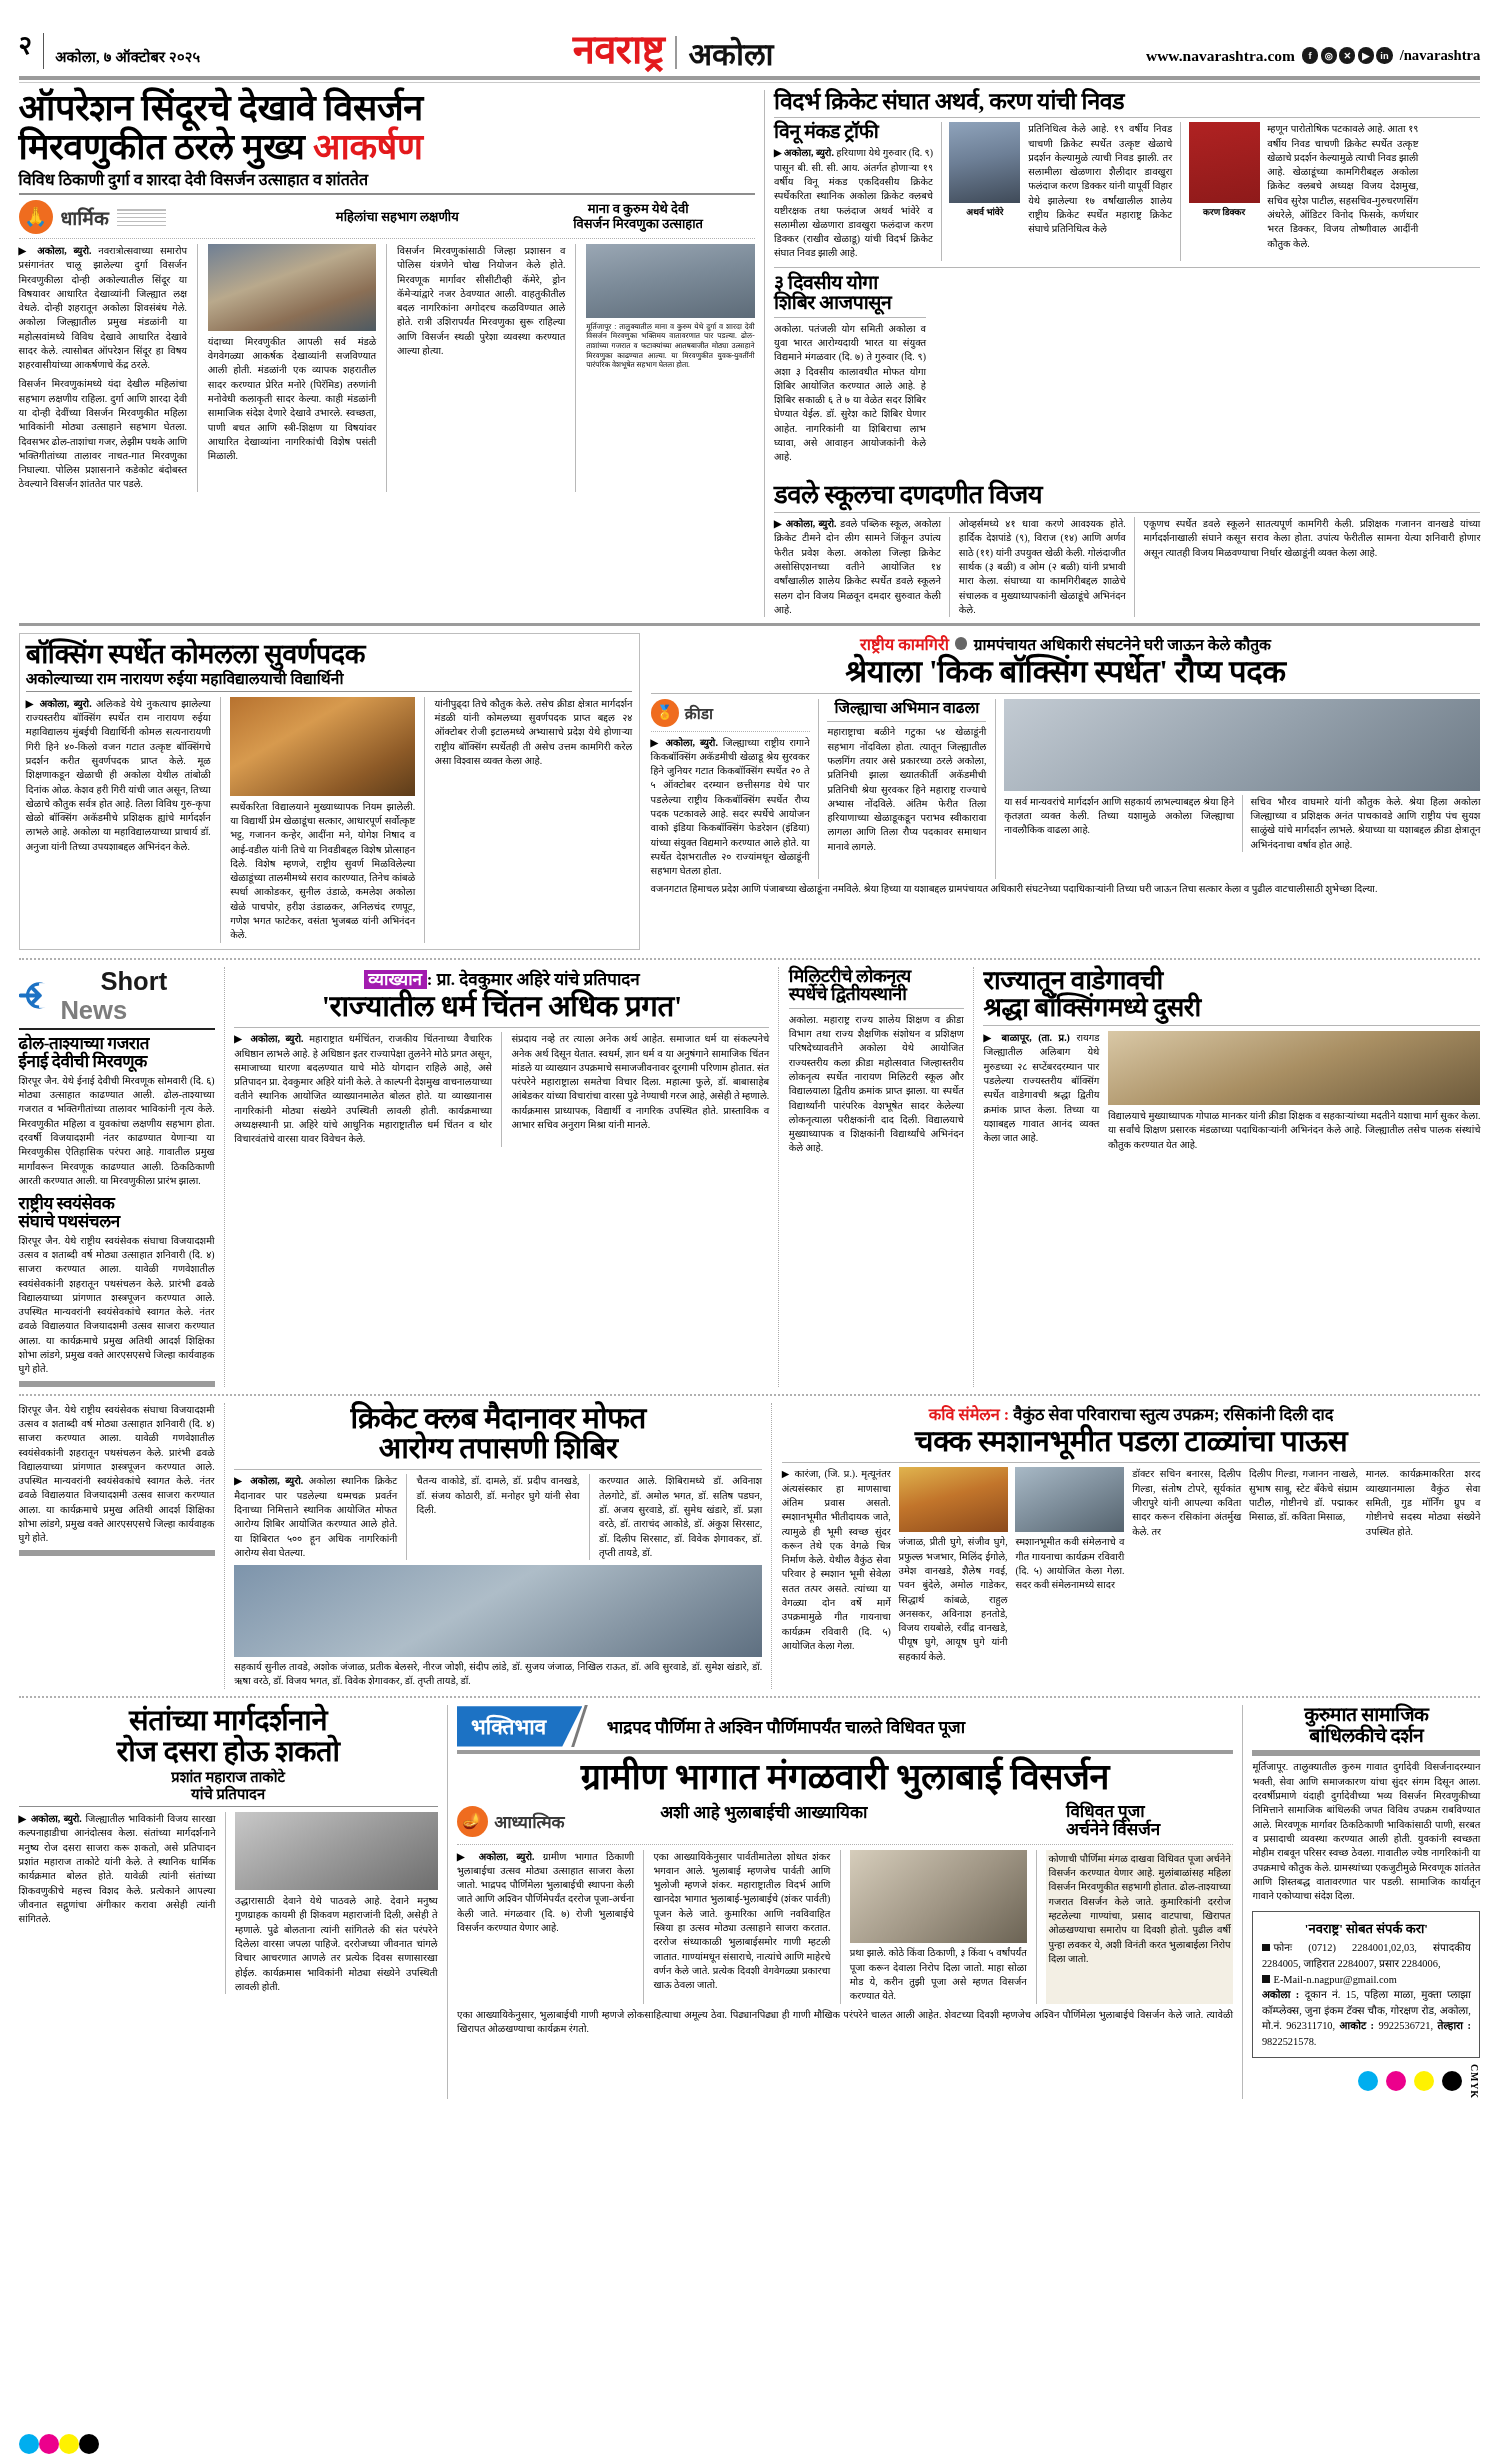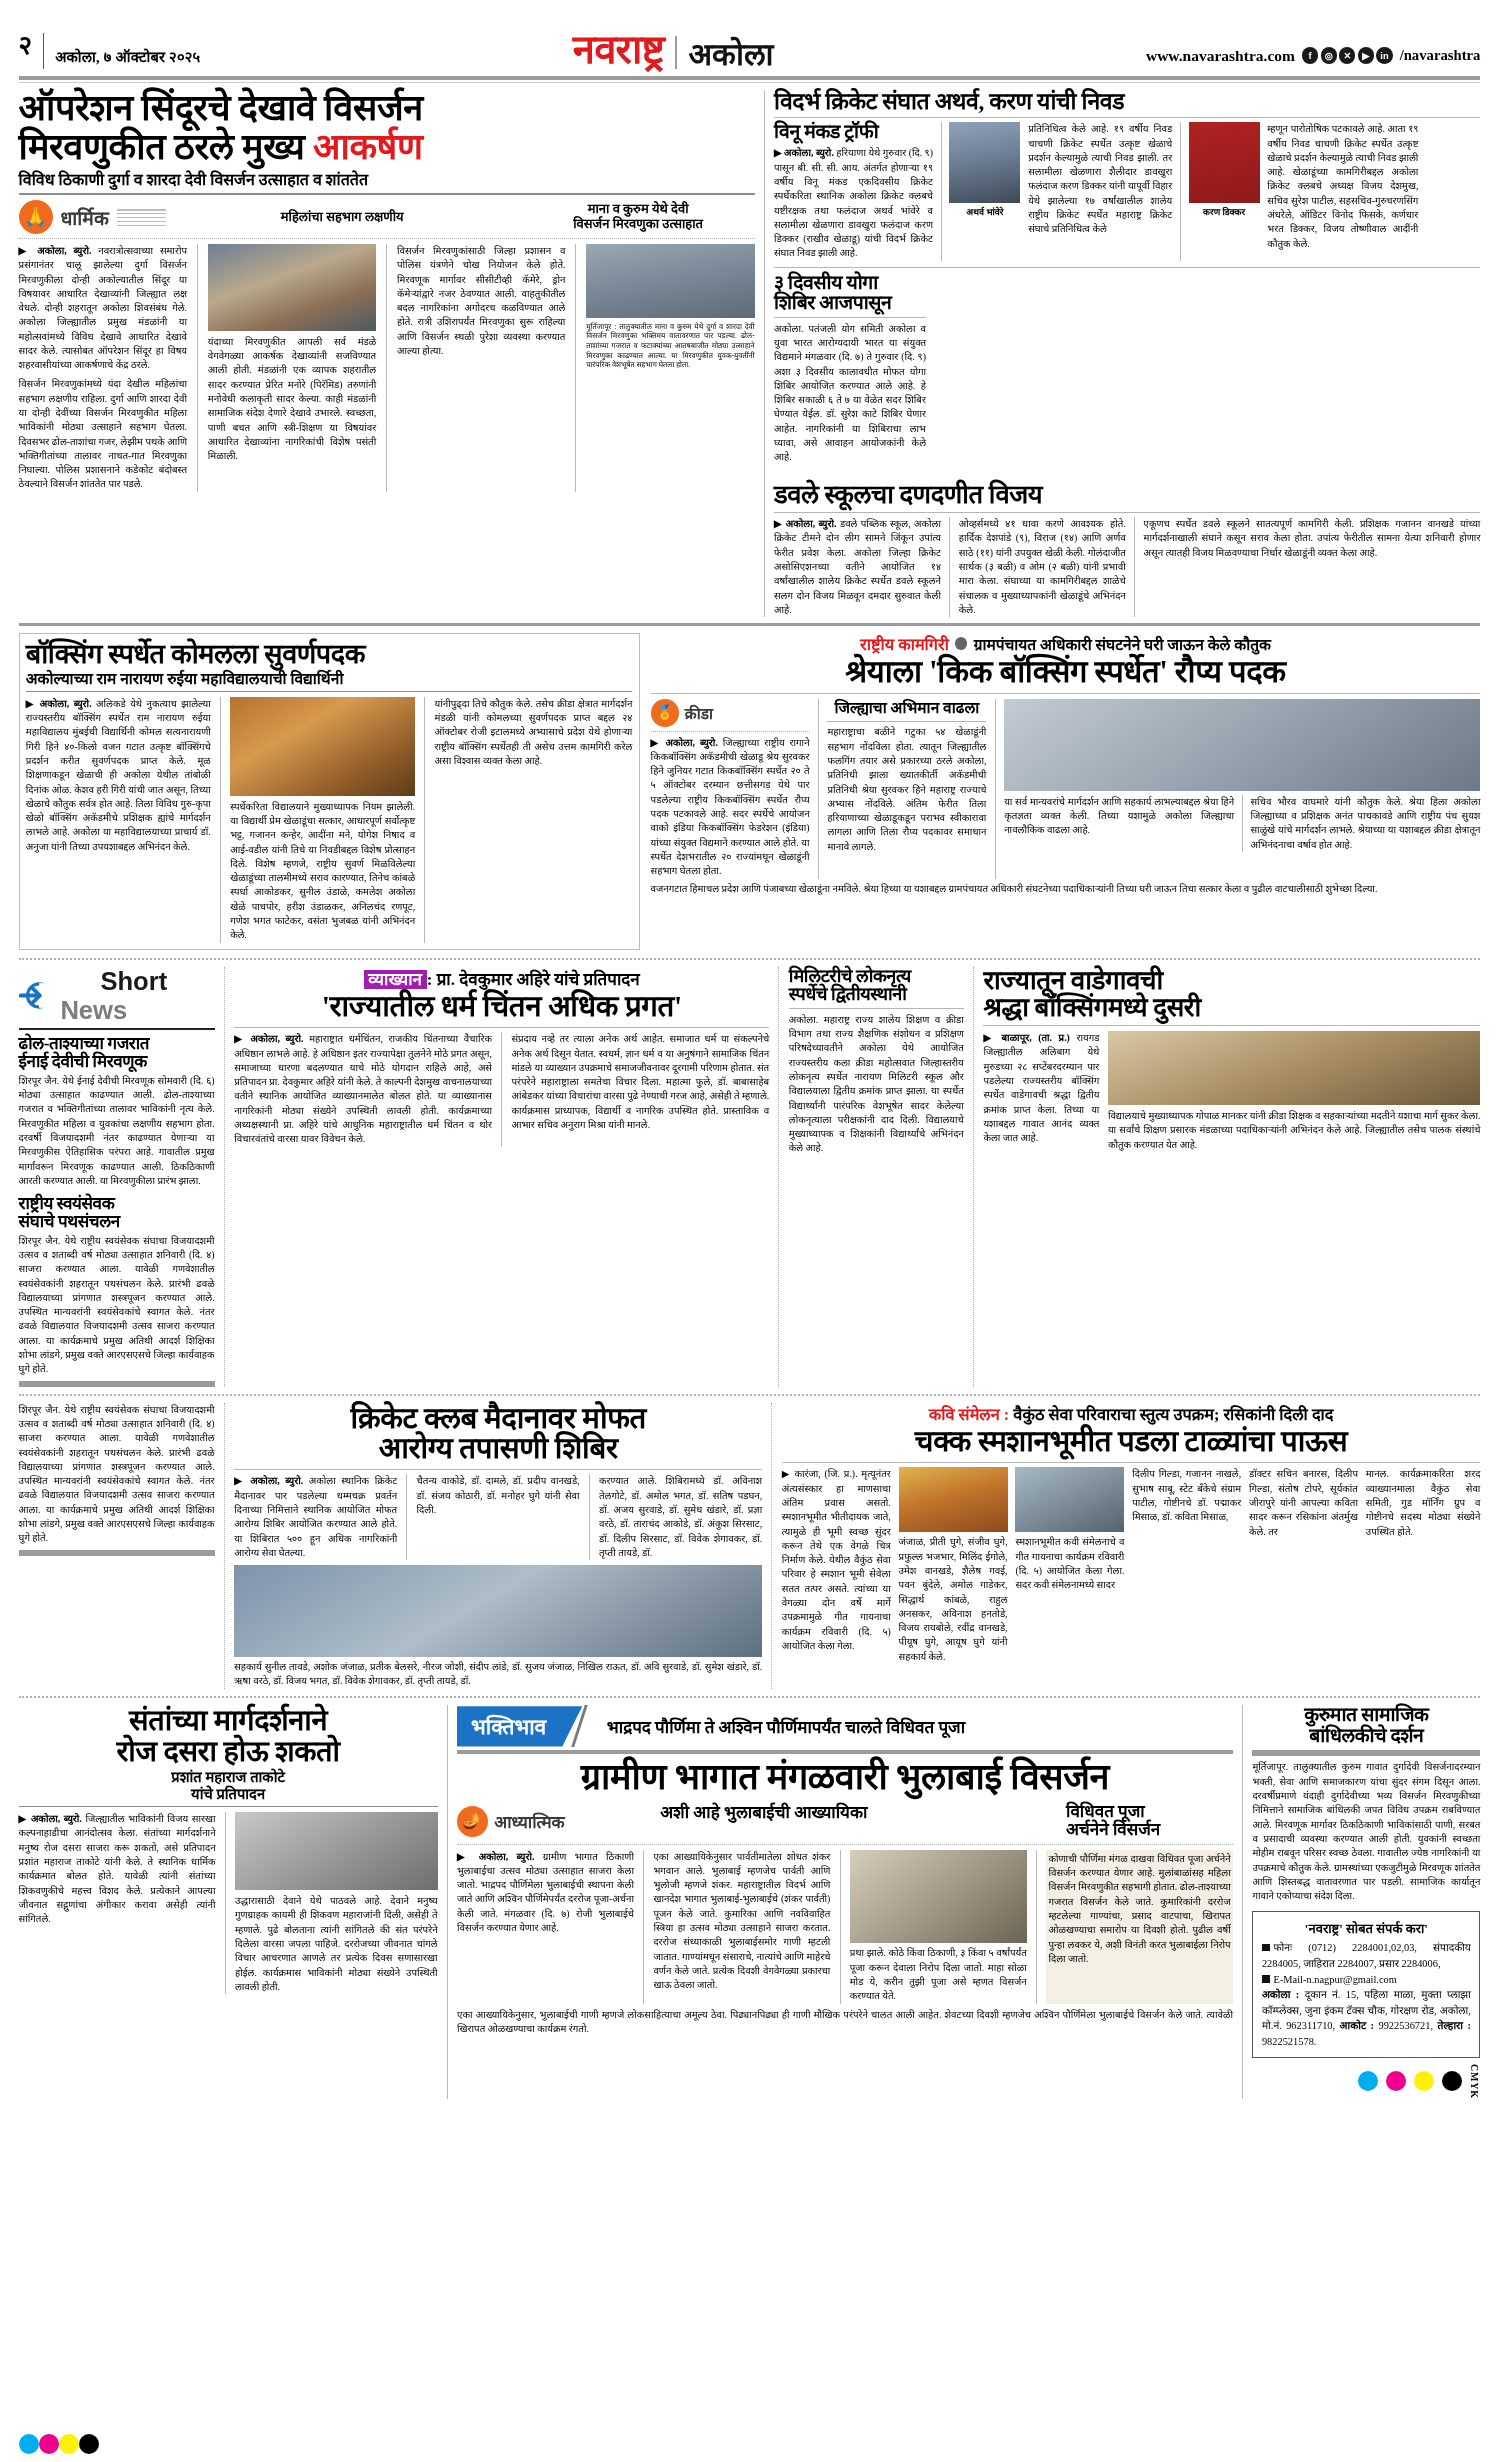--- a/index.html
+++ b/index.html
@@ -165,7 +165,7 @@
         <div class="badge-label">धार्मिक</div>
         <div class="badge-lines"></div>
         <div style="flex:2;"></div>
-        <div class="dek" style="font-size:13px;width:233px;">महिलांचा सहभाग लक्षणीय</div>
+        <div class="dek" style="font-size:13px;width:233px;text-align:center;">महिलांचा सहभाग लक्षणीय</div>
         <div class="dek" style="font-size:13px;width:233px;text-align:center;white-space:pre-line;">माना व कुरुम येथे देवी
 विसर्जन मिरवणुका उत्साहात</div>
       </div>

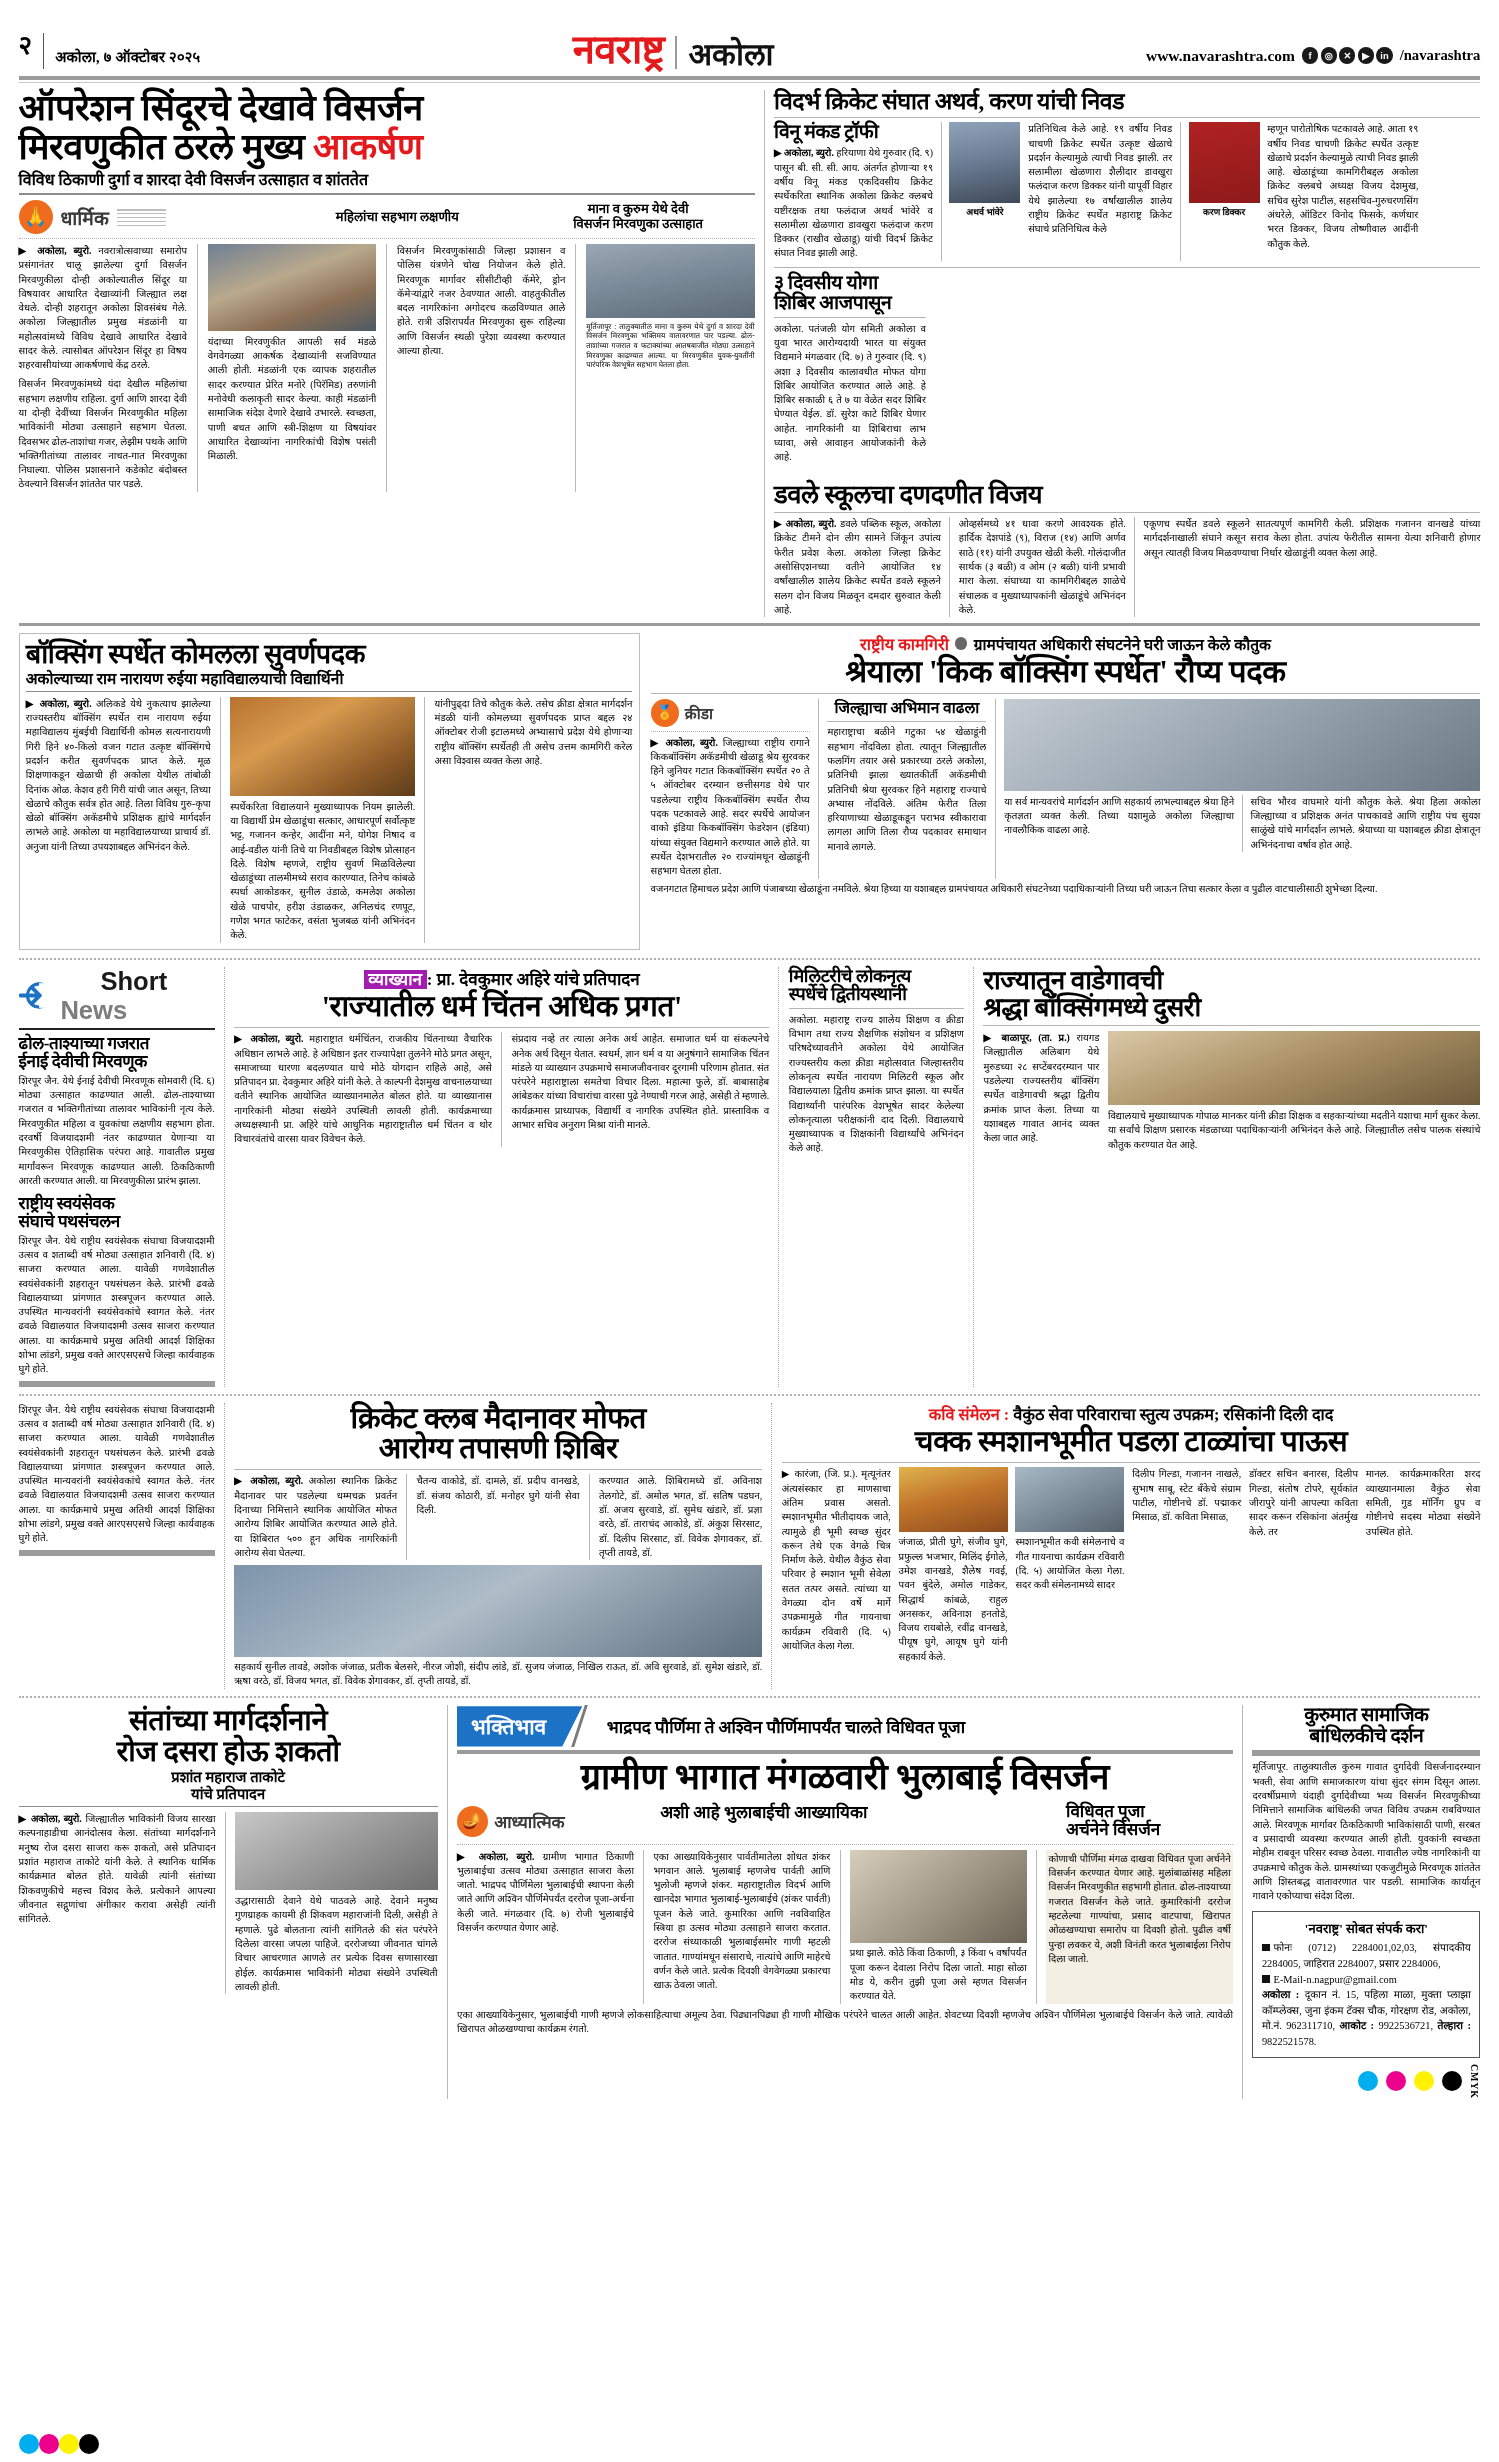--- a/index.html
+++ b/index.html
@@ -442,10 +442,10 @@
           <div class="body-txt" style="margin-top:3.1px;">स्मशानभूमीत कवी संमेलनाचे व गीत गायनाचा कार्यक्रम रविवारी (दि. ५) आयोजित केला गेला. सदर कवी संमेलनामध्ये सादर</div>
         </div>
         <div class="col" style="width:109px;">
+          <div class="body-txt">डॉक्टर सचिन बनारस, दिलीप गिल्डा, संतोष टोपरे, सूर्यकांत जीरापुरे यांनी आपल्या कविता सादर करून रसिकांना अंतर्मुख केले. तर</div>
+        </div>
+        <div class="col" style="width:109px;">
           <div class="body-txt">दिलीप गिल्डा, गजानन नाखले, सुभाष साबू, स्टेट बँकेचे संग्राम पाटील, गोष्टीनचे डॉ. पद्माकर मिसाळ, डॉ. कविता मिसाळ,</div>
-        </div>
-        <div class="col" style="width:109px;">
-          <div class="body-txt">डॉक्टर सचिन बनारस, दिलीप गिल्डा, संतोष टोपरे, सूर्यकांत जीरापुरे यांनी आपल्या कविता सादर करून रसिकांना अंतर्मुख केले. तर</div>
         </div>
         <div class="col" style="flex:1;">
           <div class="body-txt">मानल. कार्यक्रमाकरिता शरद व्याख्यानमाला वैकुंठ सेवा समिती, गुड मॉर्निंग ग्रुप व गोष्टीनचे सदस्य मोठ्या संख्येने उपस्थित होते.</div>

